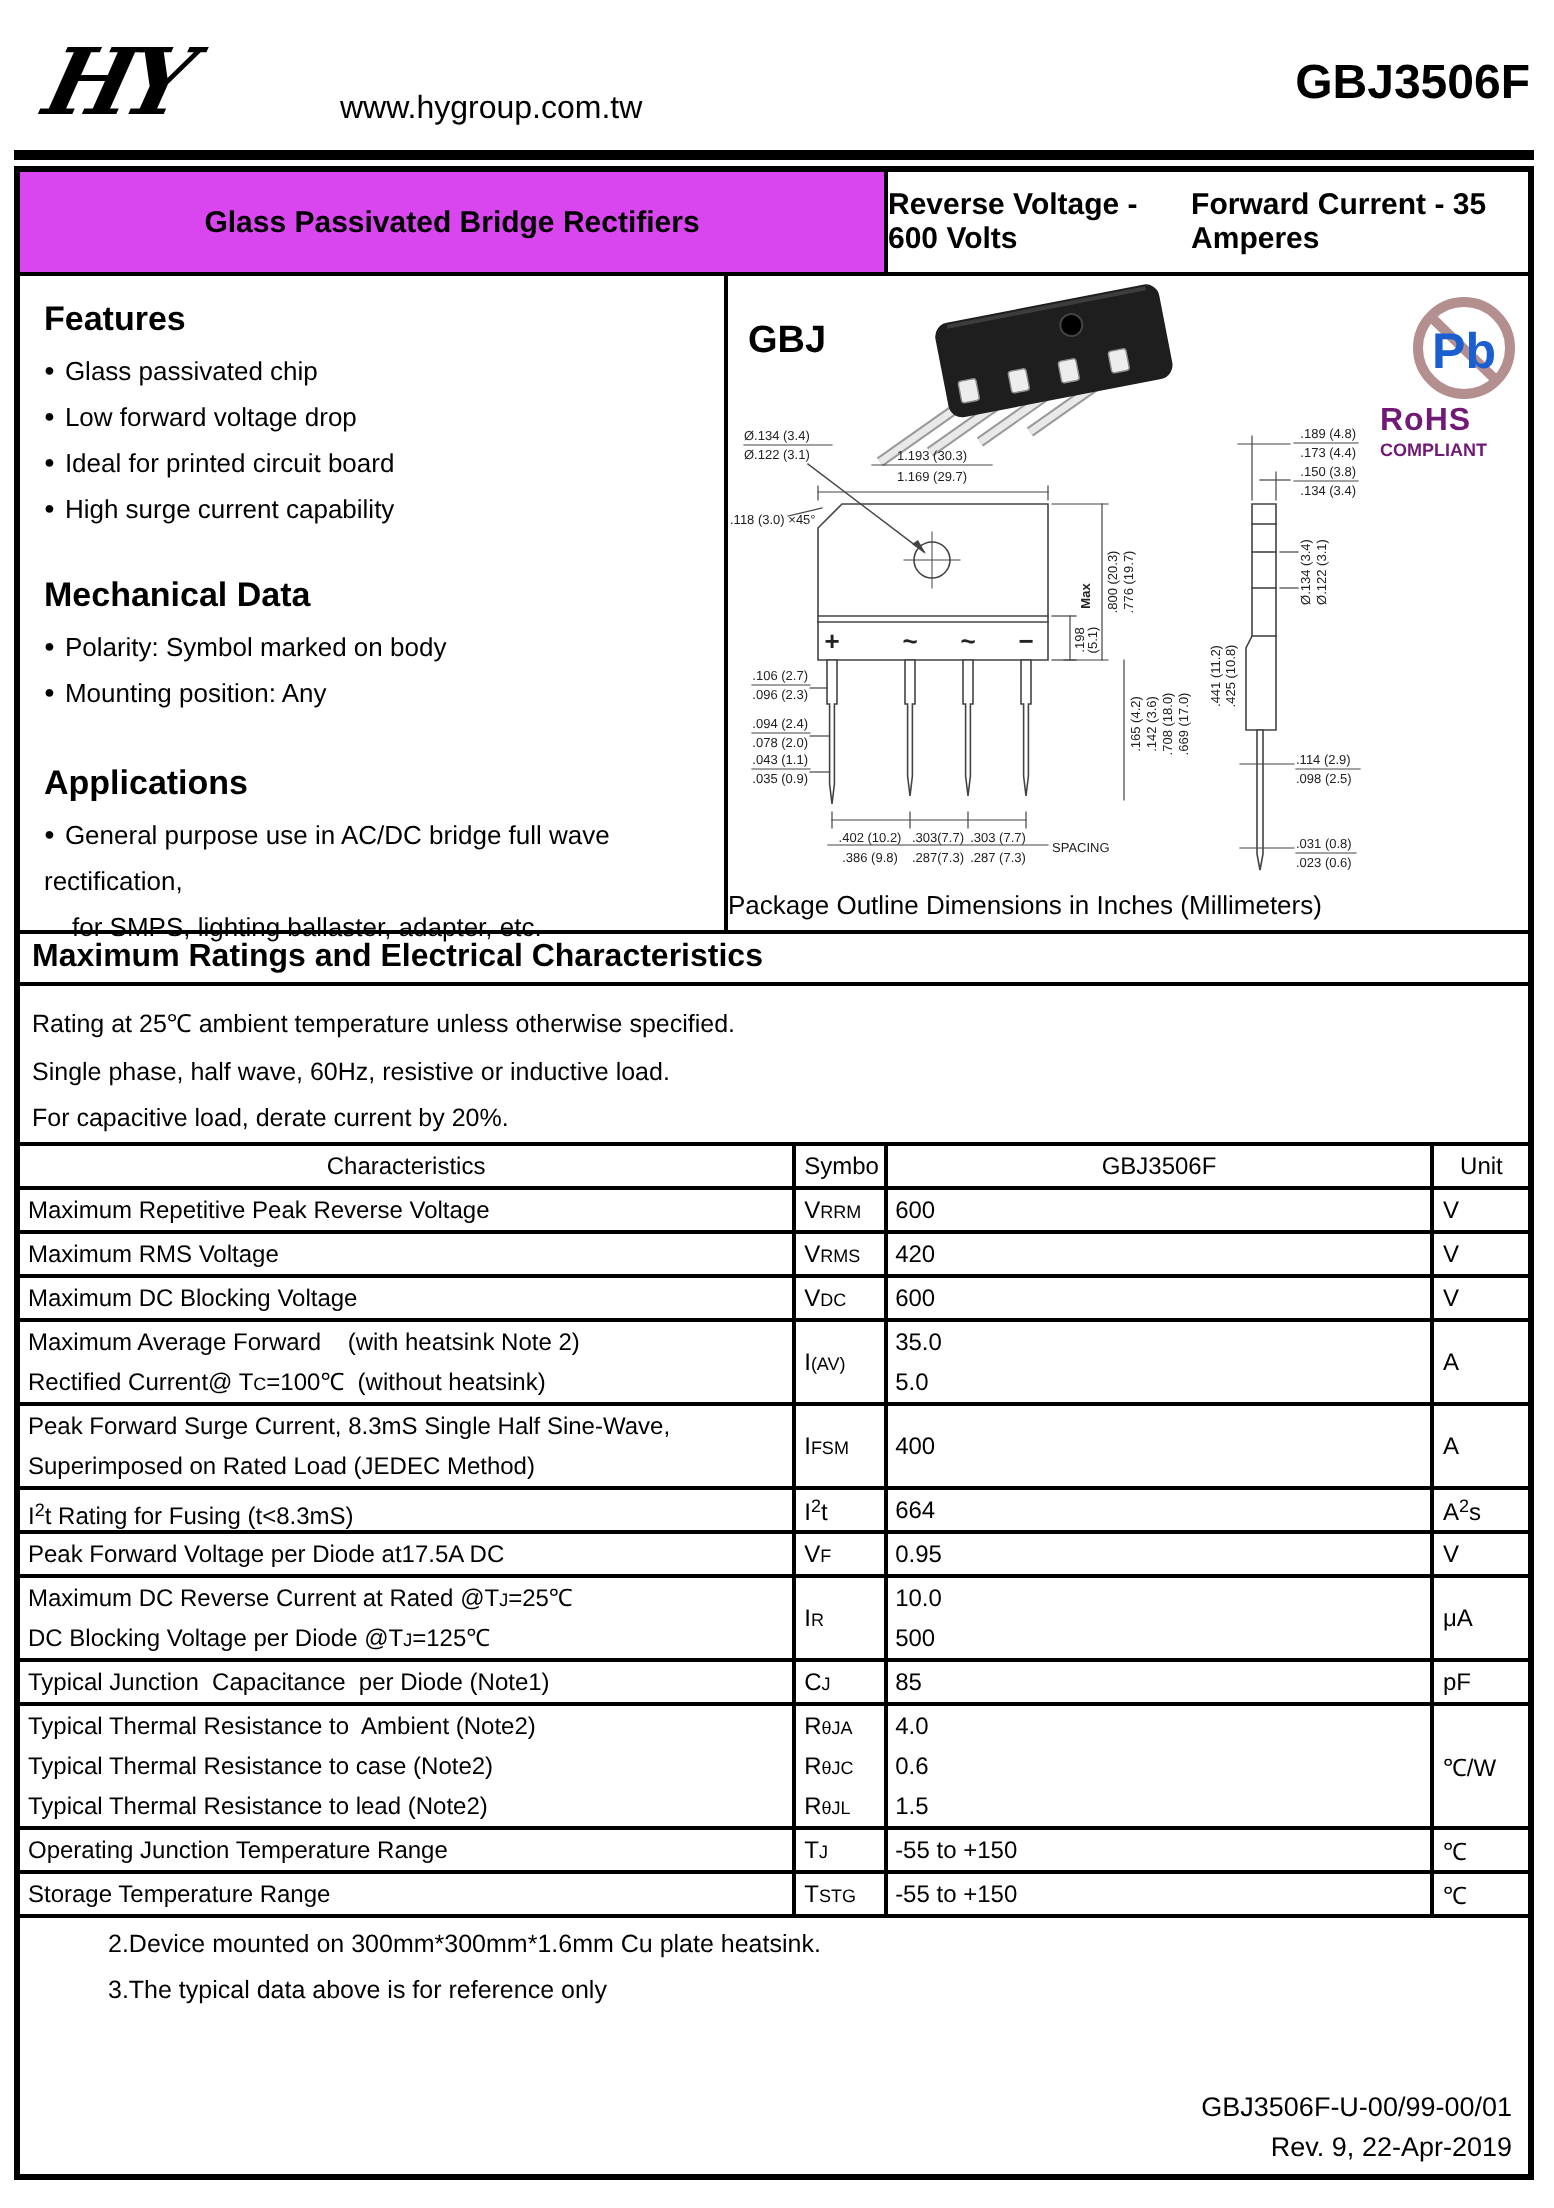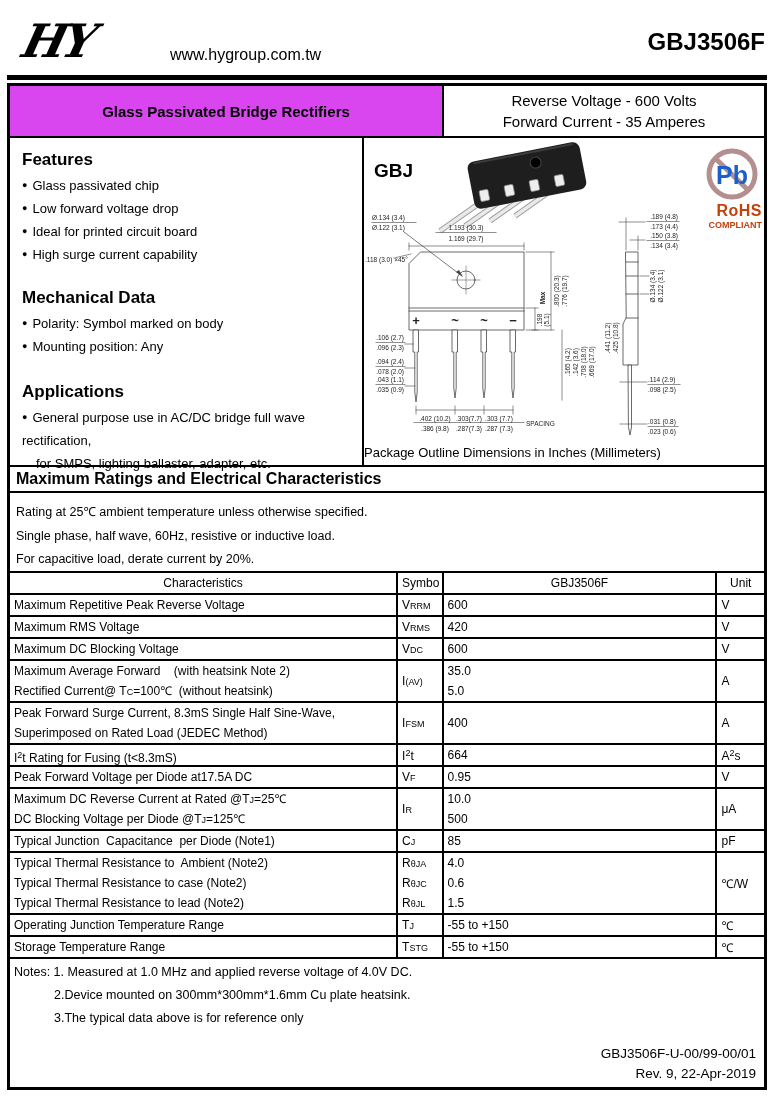--- a/index.html
+++ b/index.html
@@ -22,8 +22,8 @@
   .title-left{width:432px;border-right:2px solid #000;background:#d946ef;
               display:flex;align-items:center;justify-content:center;
               font-weight:bold;font-size:15px}
-  .title-right{flex:1;display:flex;flex-direction:column;justify-content:space-evenly;
-               align-items:center;font-weight:normal;font-size:15px;padding:2px 0}
+  .title-right{flex:1;display:flex;justify-content:space-evenly;
+               align-items:center;font-weight:bold;font-size:15px;padding:2px 0}
 
   .content-row{display:flex;height:327px;border-bottom:2px solid #000}
   .feat-col{width:354px;border-right:2px solid #000;padding:12px 0 0 12px;box-sizing:border-box}

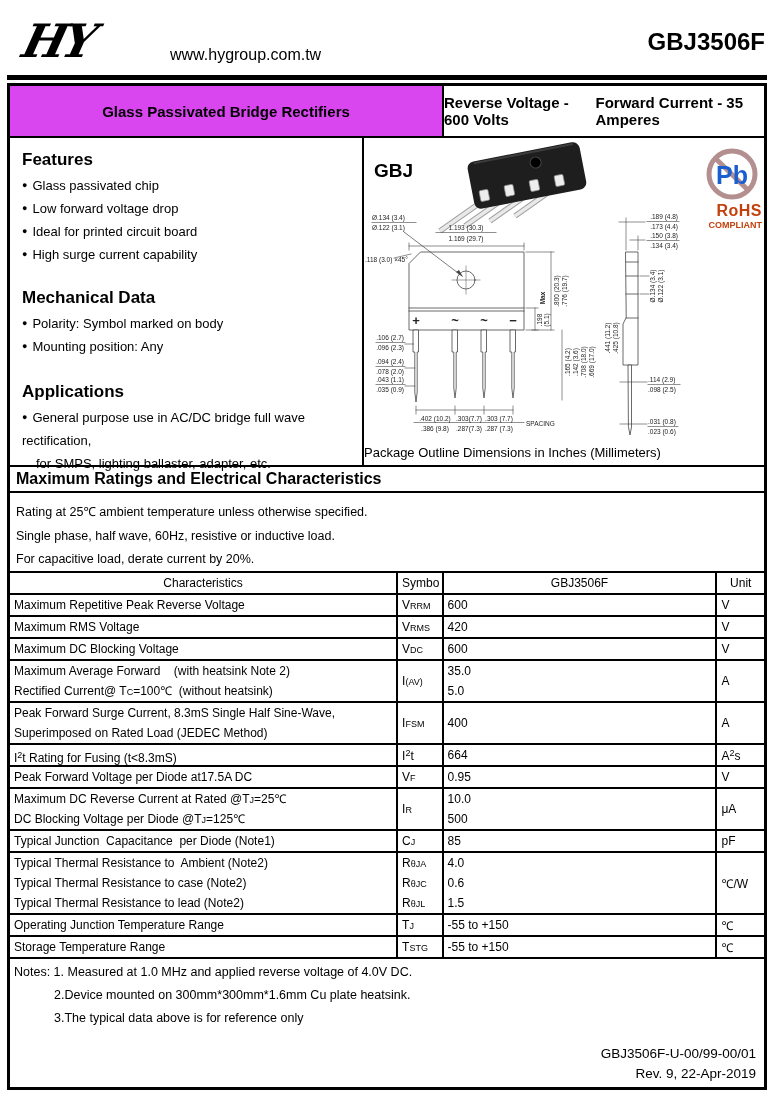--- a/index.html
+++ b/index.html
@@ -37,8 +37,8 @@
   .gbj-label{position:absolute;left:10px;top:22px;font-size:19px;font-weight:bold}
   .pkg3d{position:absolute;left:44px;top:0}
   .pb-svg{position:absolute;right:4px;top:8px}
-  .rohs{position:absolute;right:2px;top:64px;width:72px;text-align:right;
-        color:#c2410c;font-weight:bold}
+  .rohs{position:absolute;right:2px;top:64px;width:72px;text-align:left;
+        color:#701a75;font-weight:bold}
   .rohs-1{font-size:16px;letter-spacing:0.5px}
   .rohs-2{font-size:9px}
   .dims-svg{position:absolute;left:0;top:72px}

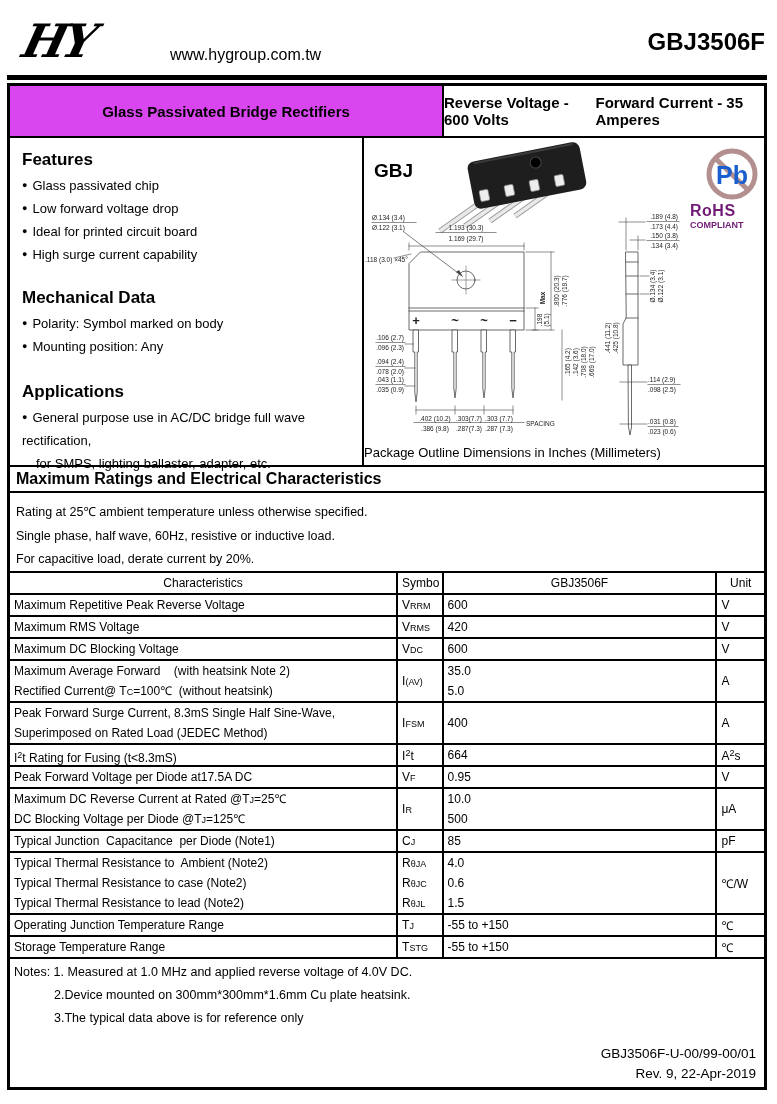--- a/index.html
+++ b/index.html
@@ -432,7 +432,6 @@
     </table>
 
   <div class="notes">
-    <div>Notes: 1. Measured at 1.0 MHz and applied reverse voltage of 4.0V DC.</div>
     <div class="nind">2.Device mounted on 300mm*300mm*1.6mm Cu plate heatsink.</div>
     <div class="nind n3">3.The typical data above is for reference only</div>
   </div>

